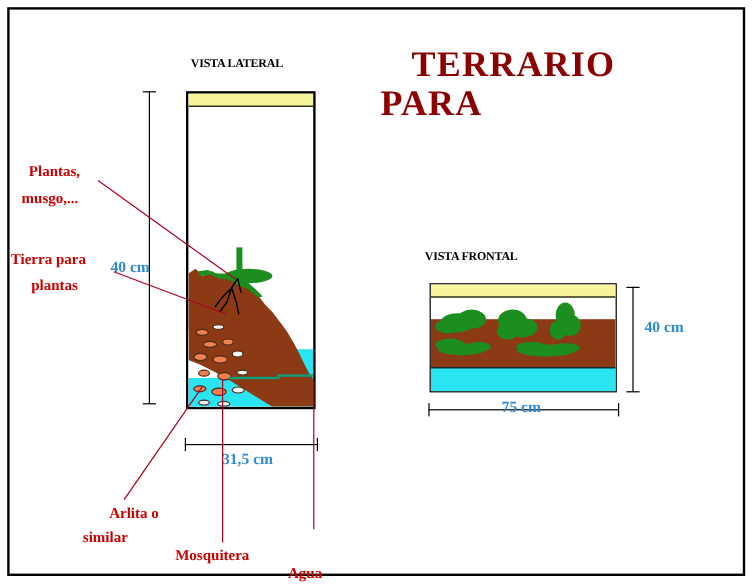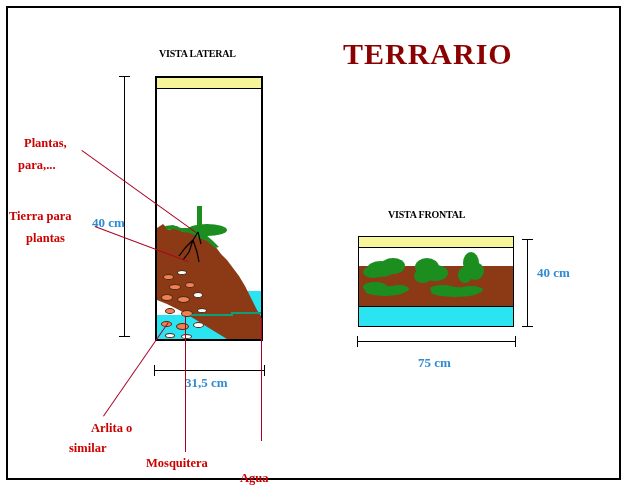--- a/index.html
+++ b/index.html
@@ -180,6 +180,7 @@
   <div class="frame"></div>
 
   <div class="title" style="left:317px; top:39px;margin-left:26px;">TERRARIO</div>
+  <div class="title" style="left:317px; top:72px;">PARA</div>
 
   <div class="view-title" style="left:159px; top:48px;">VISTA LATERAL</div>
 

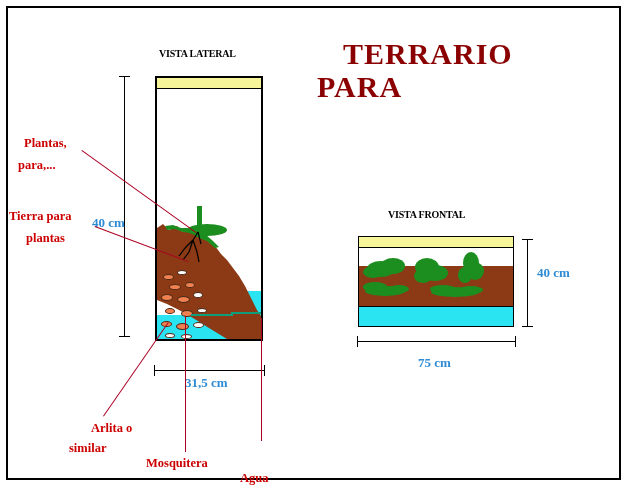--- a/index.html
+++ b/index.html
@@ -275,7 +275,7 @@
   <div class="dim-label" style="left:418px; top:355px;">75 cm</div>
 
   <div class="red-label" style="left:24px; top:135px;">Plantas,</div>
-  <div class="red-label" style="left:18px; top:157px;">para,...</div>
+  <div class="red-label" style="left:18px; top:157px;">musgo,...</div>
 
   <div class="red-label" style="left:9px; top:208px;">Tierra para</div>
   <div class="red-label" style="left:26px; top:230px;text-align:center;">plantas</div>

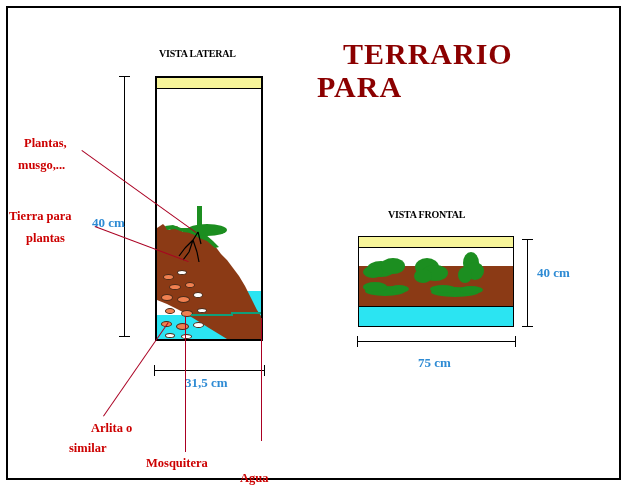--- a/index.html
+++ b/index.html
@@ -236,7 +236,7 @@
   <div class="cap-v" style="left:264px; top:365px;"></div>
   <div class="dim-label" style="left:185px; top:375px;">31,5 cm</div>
 
-  <div class="view-title" style="left:388px; top:209px;">VISTA FRONTAL</div>
+  <div class="view-title" style="left:354px; top:209px;">VISTA FRONTAL</div>
 
   <div id="front-tank">
     <div class="lid-band"></div>

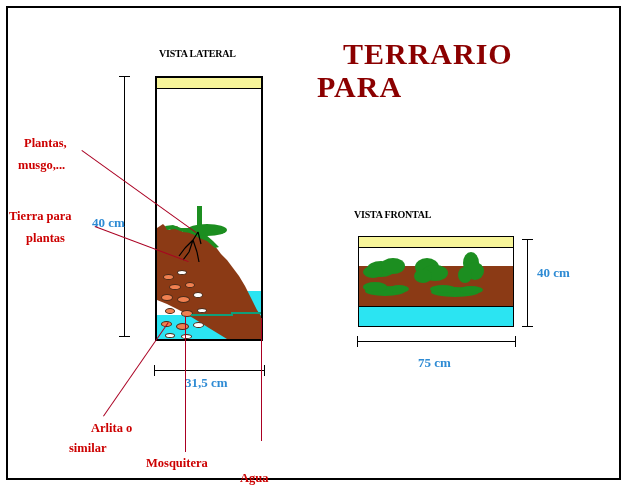--- a/index.html
+++ b/index.html
@@ -272,7 +272,7 @@
   <div class="dimline-h" style="left:357px; top:341px; width:158px;"></div>
   <div class="cap-v" style="left:357px; top:336px;"></div>
   <div class="cap-v" style="left:515px; top:336px;"></div>
-  <div class="dim-label" style="left:418px; top:355px;">75 cm</div>
+  <div class="dim-label" style="left:418px; top:331px;">75 cm</div>
 
   <div class="red-label" style="left:24px; top:135px;">Plantas,</div>
   <div class="red-label" style="left:18px; top:157px;">musgo,...</div>

